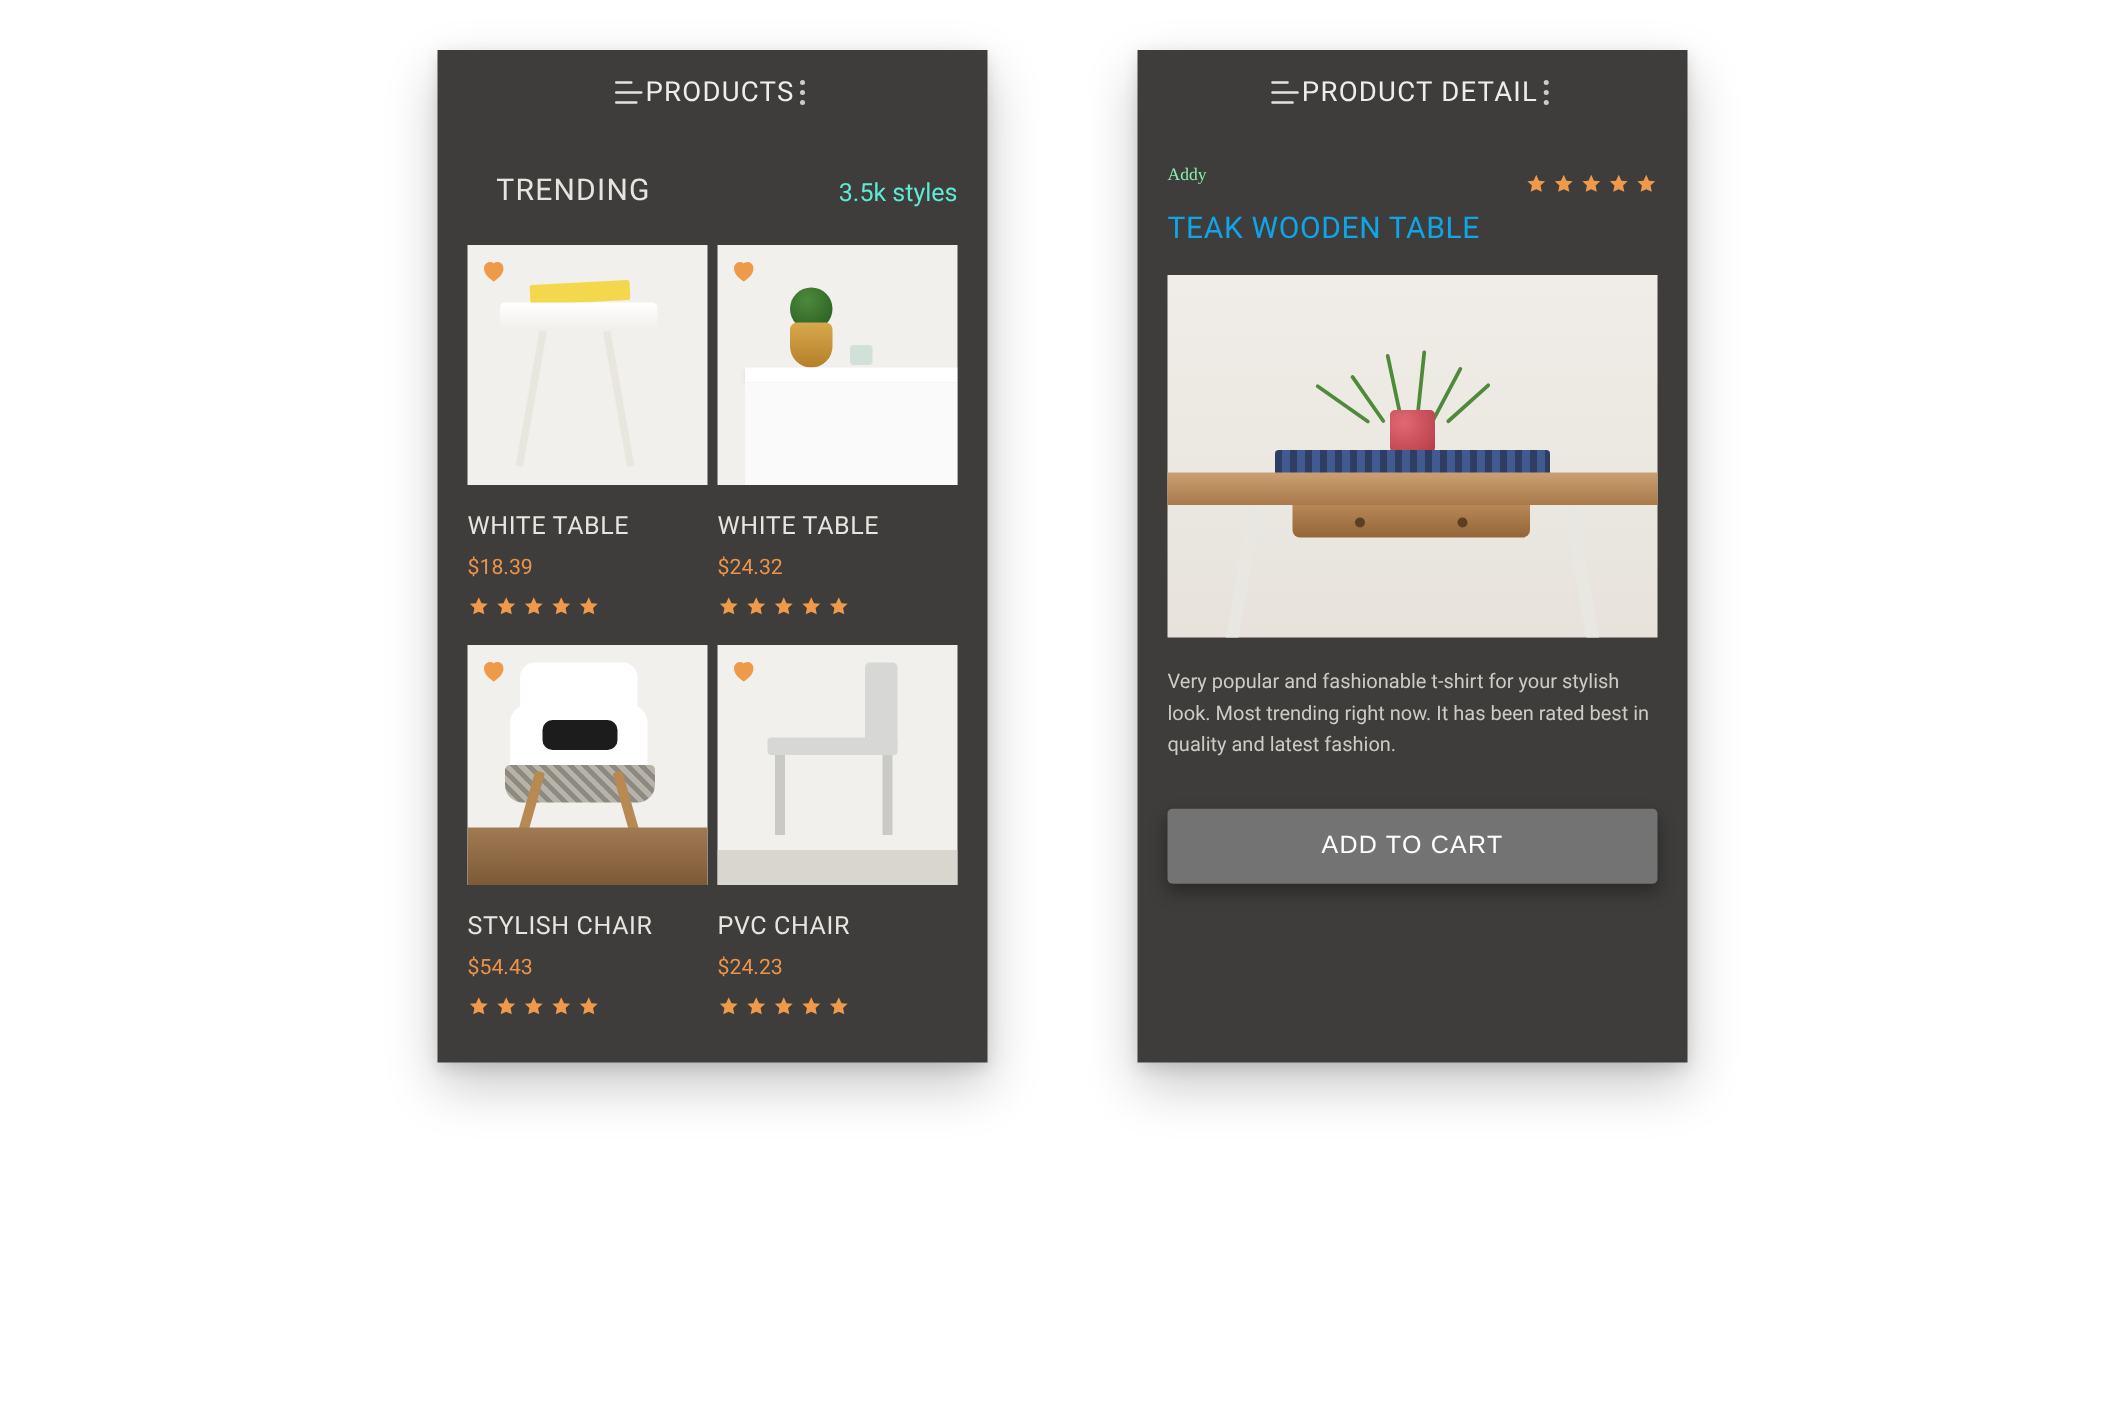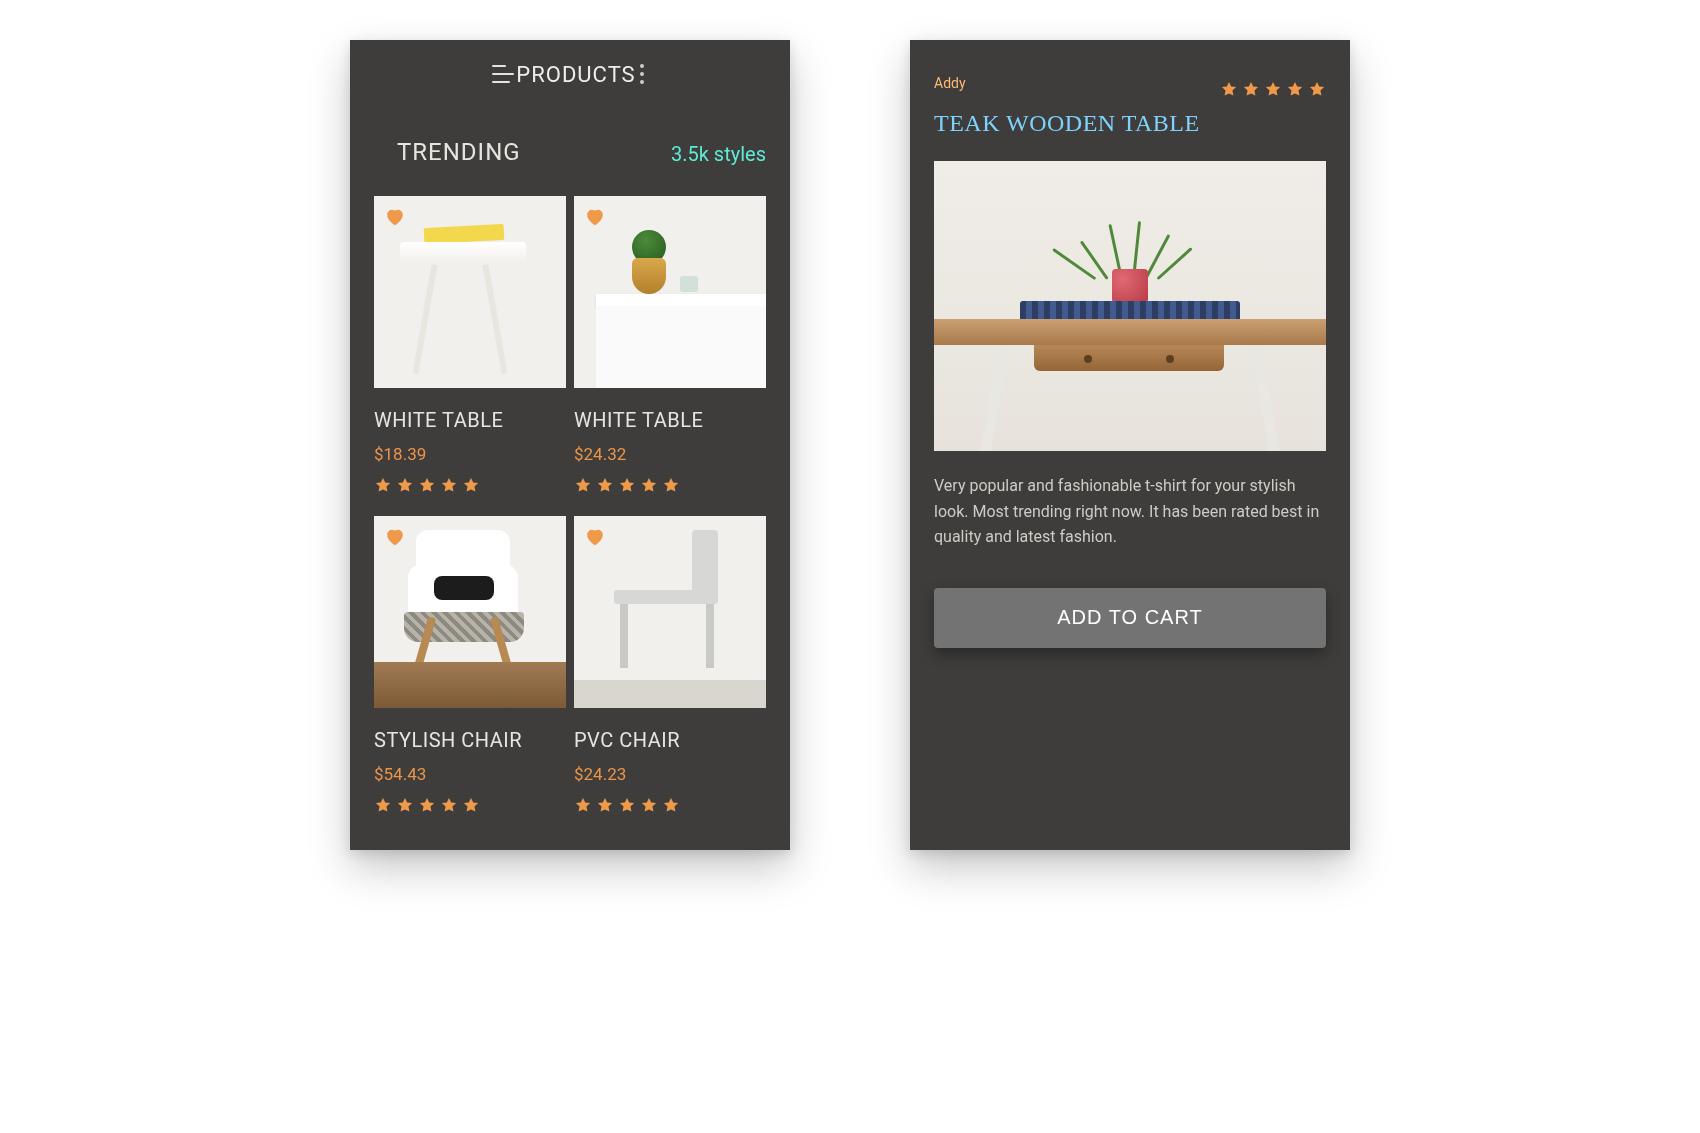--- a/index.html
+++ b/index.html
@@ -315,6 +315,19 @@
 </div>
 
 <div class="screen">
+  <div class="topbar">
+    <div class="hamburger">
+        <span></span>
+        <span></span>
+        <span></span>
+      </div>
+    <div class="screen-title">PRODUCT DETAIL</div>
+    <div class="kebab">
+        <span></span>
+        <span></span>
+        <span></span>
+      </div>
+  </div>
 
   <div class="meta-row">
     <div class="brand">Addy</div>

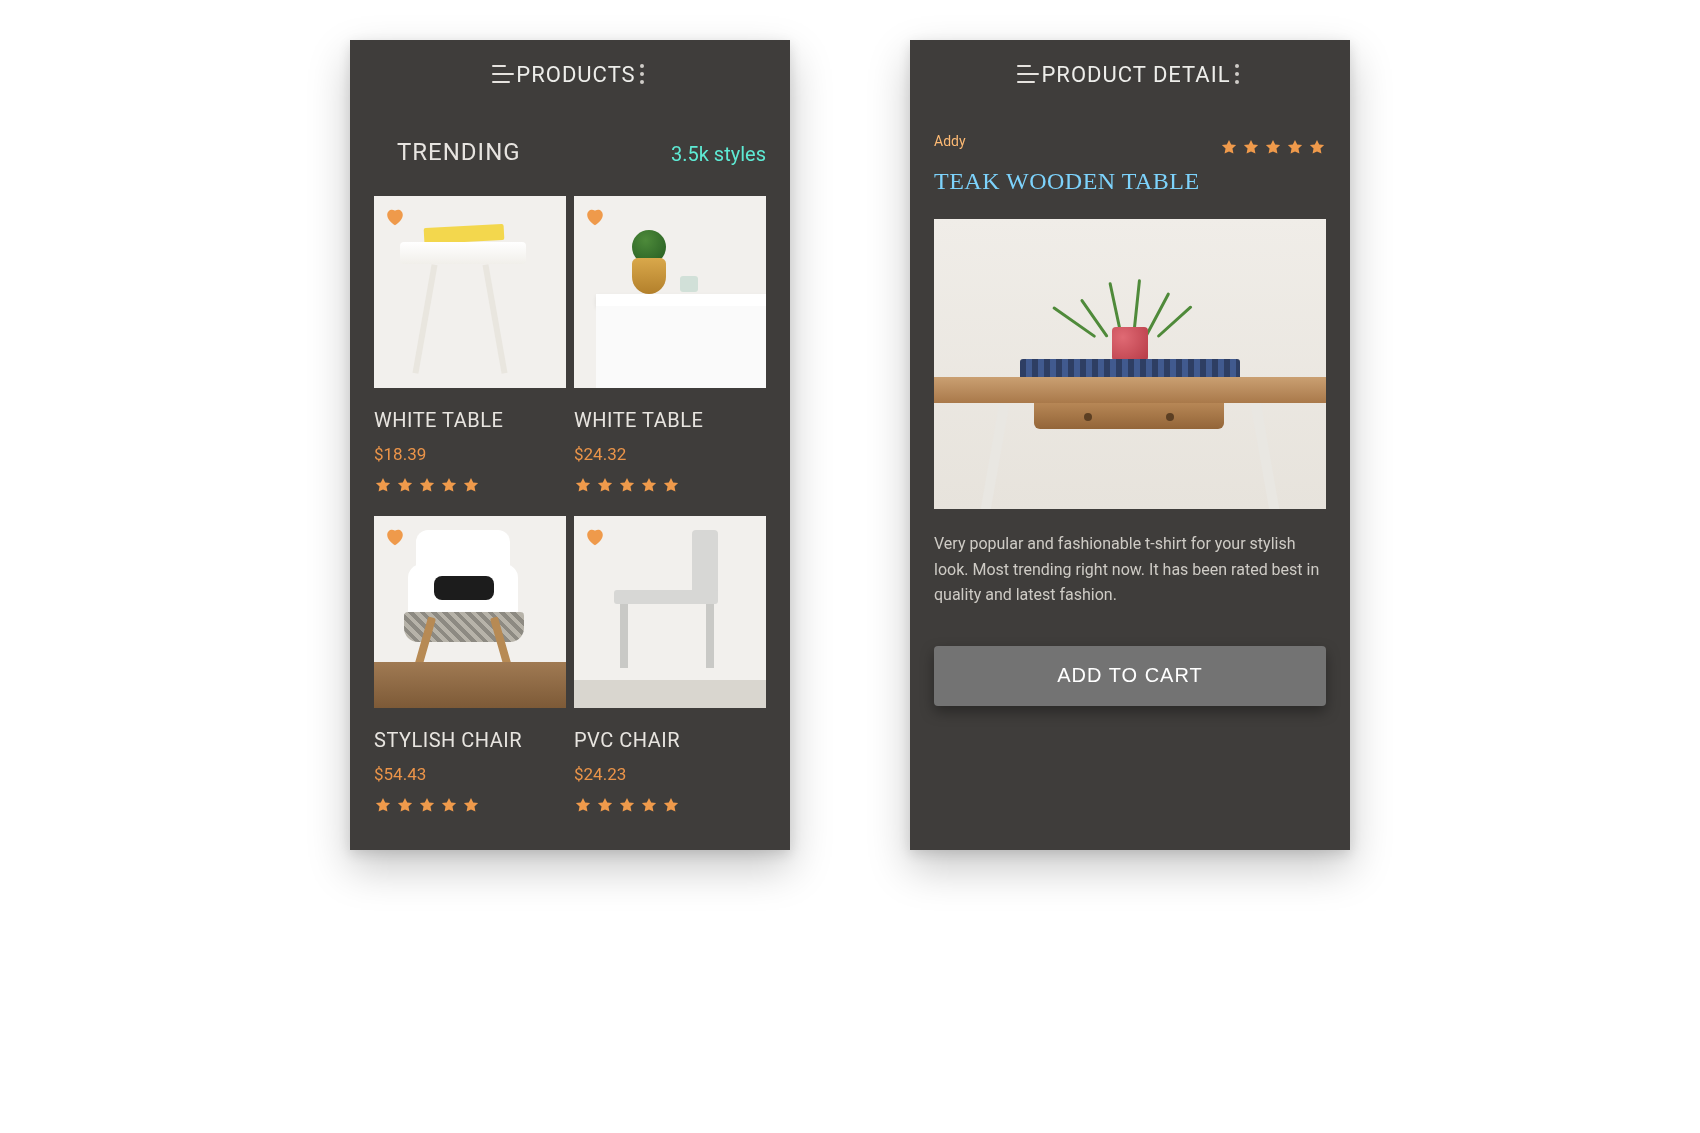--- a/index.html
+++ b/index.html
@@ -100,7 +100,7 @@
 
     
     .meta-row { display:flex; justify-content:space-between; align-items:center; padding: 28px 24px 0; }
-    .brand { color:#fdba74; font-size:14px; }
+    .brand { color:#86efac; font-size:14px;font-family:Liberation Serif, serif; }
     .detail-title { color:#7dd3fc; font-size:24px; letter-spacing:0.5px; padding:12px 24px 0;font-family:Liberation Serif, serif; }
     .detail-price { color:#eb9449; font-size:24px; padding:14px 24px 0; }
     .hero {

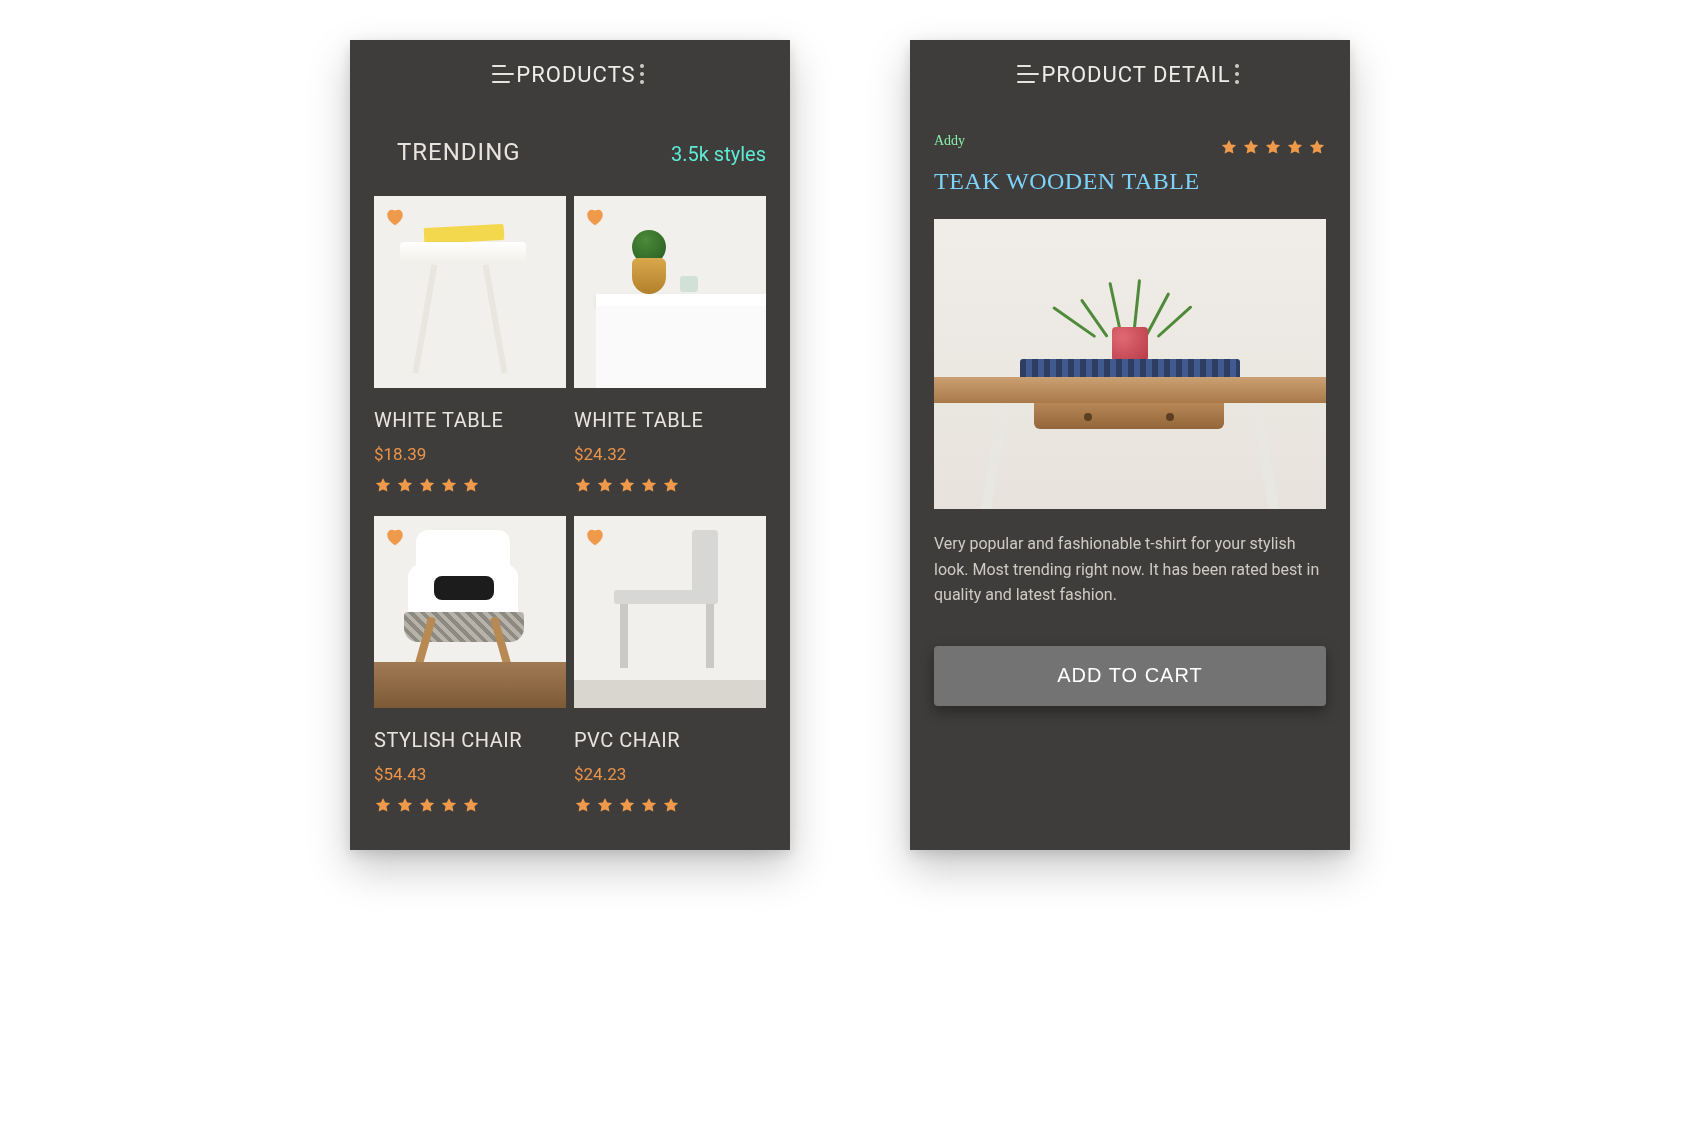--- a/index.html
+++ b/index.html
@@ -101,7 +101,7 @@
     
     .meta-row { display:flex; justify-content:space-between; align-items:center; padding: 28px 24px 0; }
     .brand { color:#86efac; font-size:14px;font-family:Liberation Serif, serif; }
-    .detail-title { color:#7dd3fc; font-size:24px; letter-spacing:0.5px; padding:12px 24px 0;font-family:Liberation Serif, serif; }
+    .detail-title { color:#0ea5e9; font-size:24px; letter-spacing:0.5px; padding:12px 24px 0; }
     .detail-price { color:#eb9449; font-size:24px; padding:14px 24px 0; }
     .hero {
       margin: 24px 24px 0;

